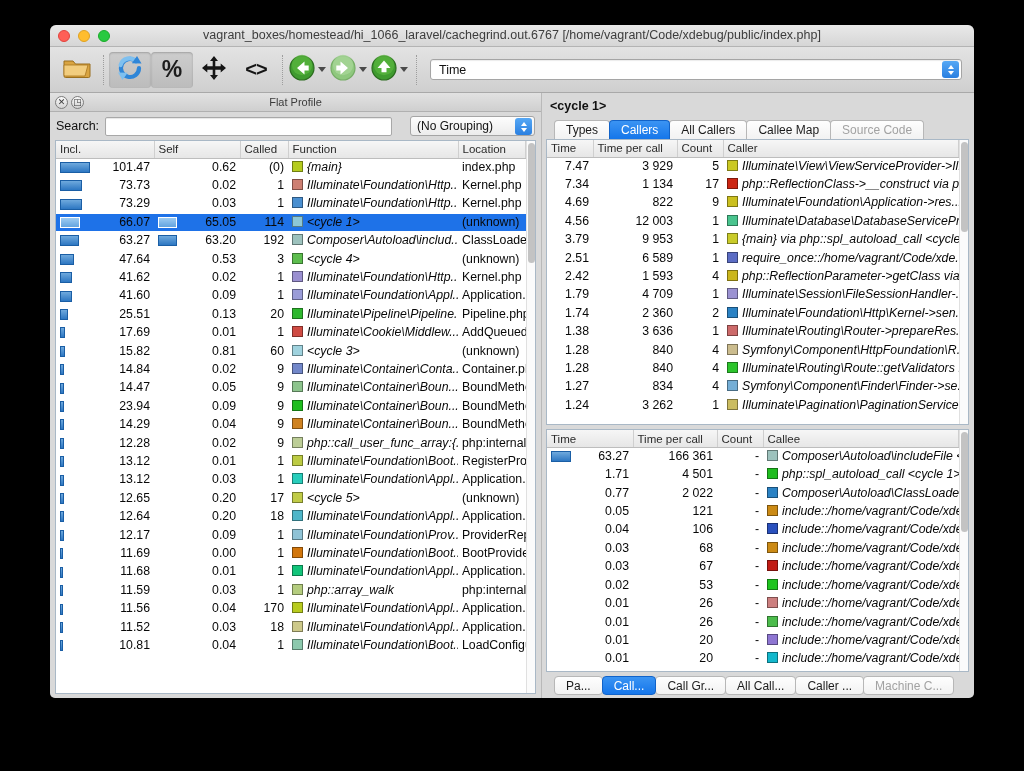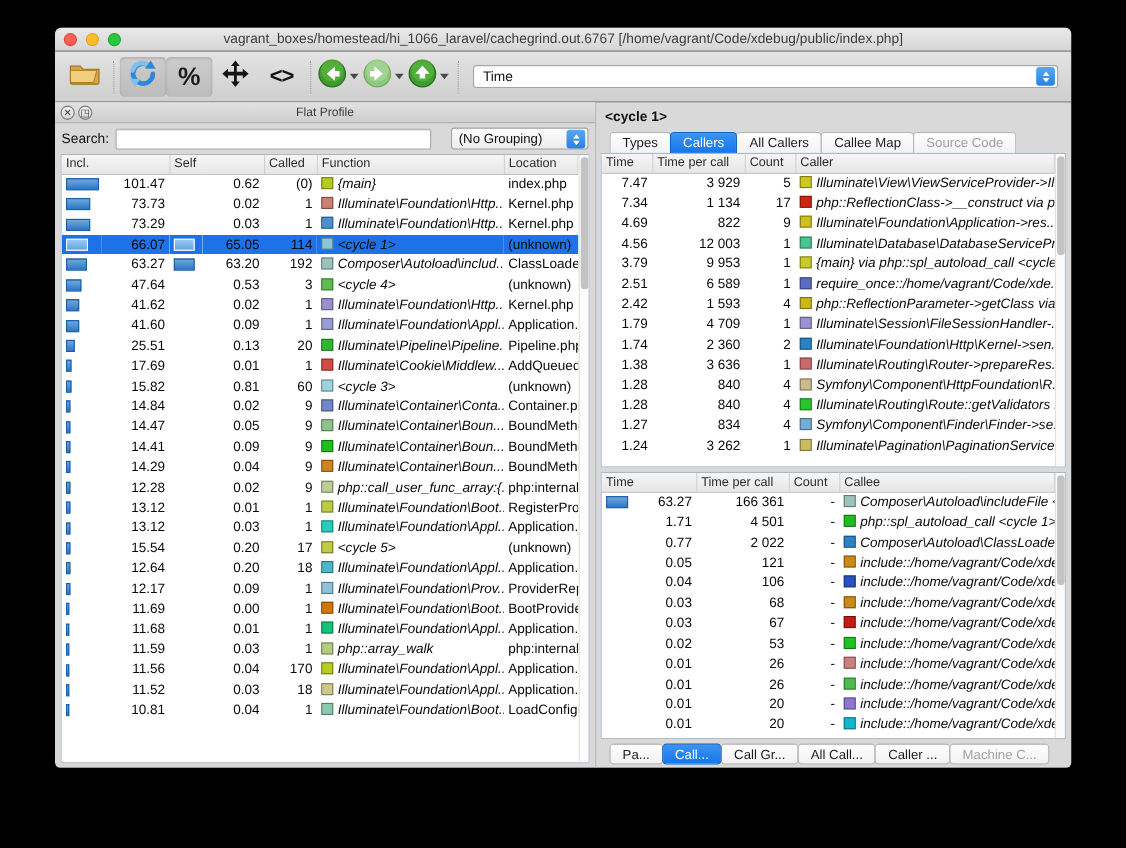--- a/index.html
+++ b/index.html
@@ -563,7 +563,7 @@
                   </tr>
                   <tr>
                     <td class="bar"><span class="barbox" style="width:4px"></span></td>
-                    <td class="num">14.41</td>
+                    <td class="num">23.94</td>
                     <td class="bar"></td>
                     <td class="num">0.09</td>
                     <td class="num">9</td>

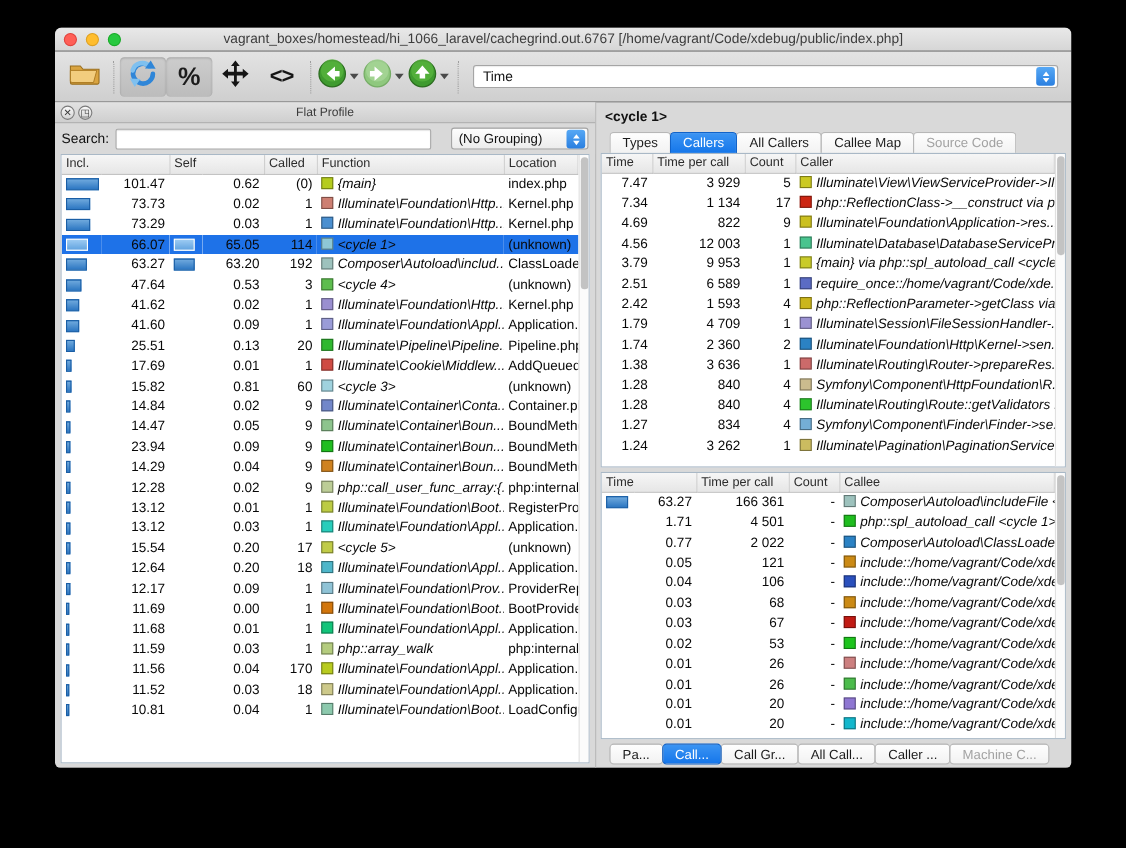--- a/index.html
+++ b/index.html
@@ -608,7 +608,7 @@
                   </tr>
                   <tr>
                     <td class="bar"><span class="barbox" style="width:4px"></span></td>
-                    <td class="num">15.54</td>
+                    <td class="num">12.65</td>
                     <td class="bar"></td>
                     <td class="num">0.20</td>
                     <td class="num">17</td>

